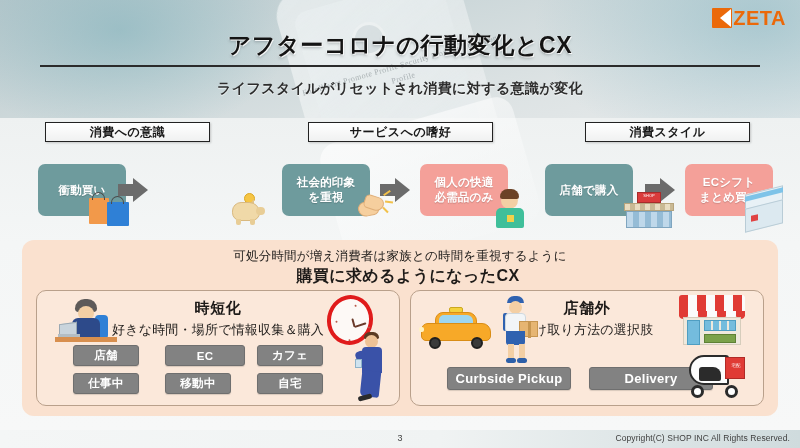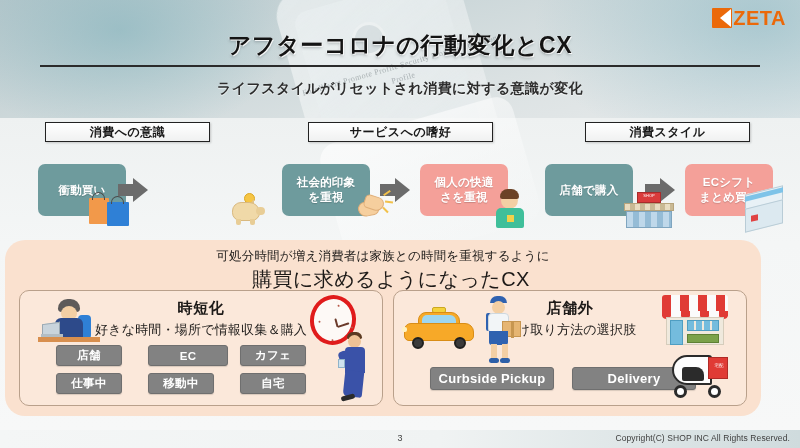--- a/index.html
+++ b/index.html
@@ -594,7 +594,7 @@
   <div class="flow-box salmon" id="flow-b3">
     <span>
       <span>個人の快適</span><br>
-      <span>さを重視</span>
+      <span>必需品のみ</span>
     </span>
   </div>
 

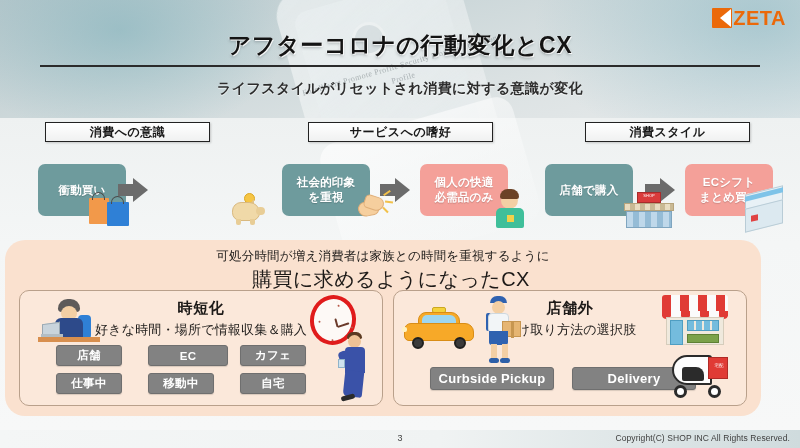--- a/index.html
+++ b/index.html
@@ -346,10 +346,10 @@
   
   .panel {
     position: absolute;
-    left: 5px; top: 240px;
+    left: 22px; top: 240px;
     width: 756px; height: 176px;
     background: #fae1cf;
-    border-radius: 20px;
+    border-radius: 12px;
     padding-left: 31px;
   }
   .panel-line1 {

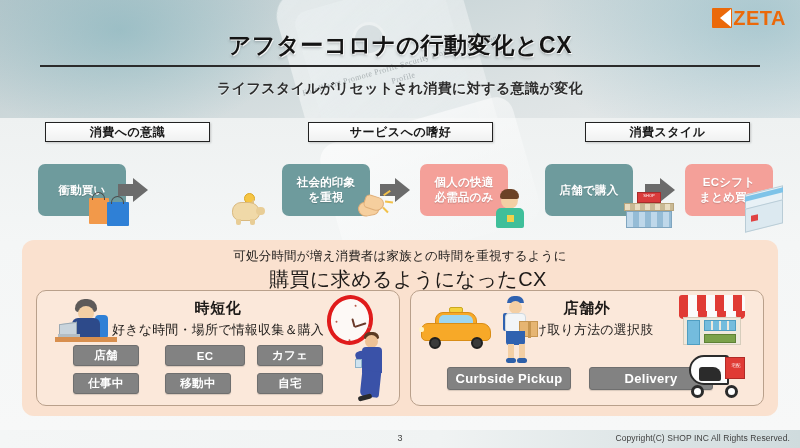--- a/index.html
+++ b/index.html
@@ -364,8 +364,8 @@
     position: absolute;
     left: 0; top: 26px; width: 772px;
     text-align: center;
-    font-size: 20px;
-    font-weight: normal;
+    font-size: 16px;
+    font-weight: bold;
     color: #1d1a18;
     letter-spacing: .4px;
   }

